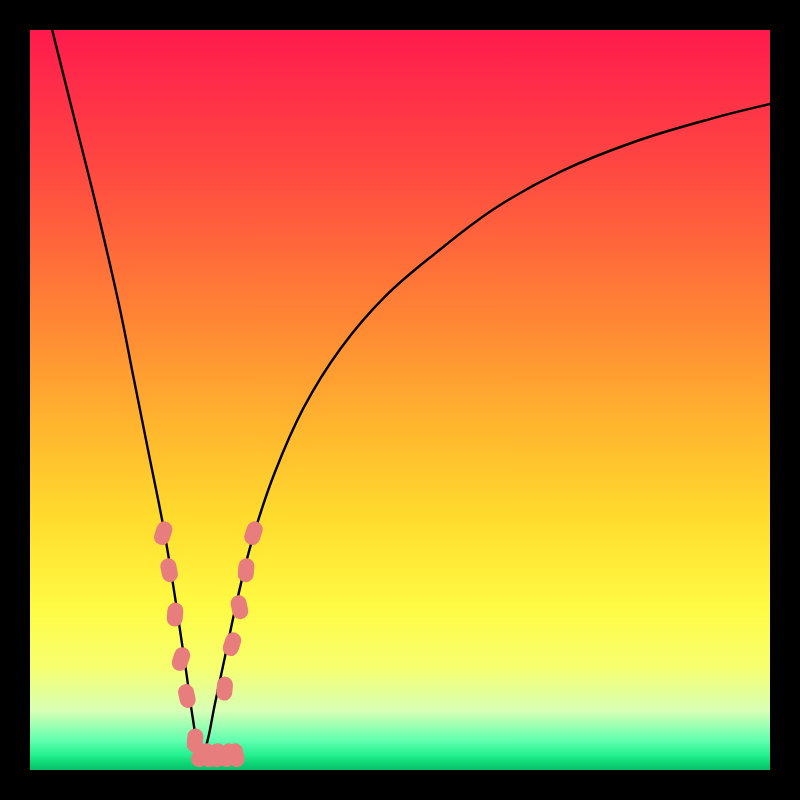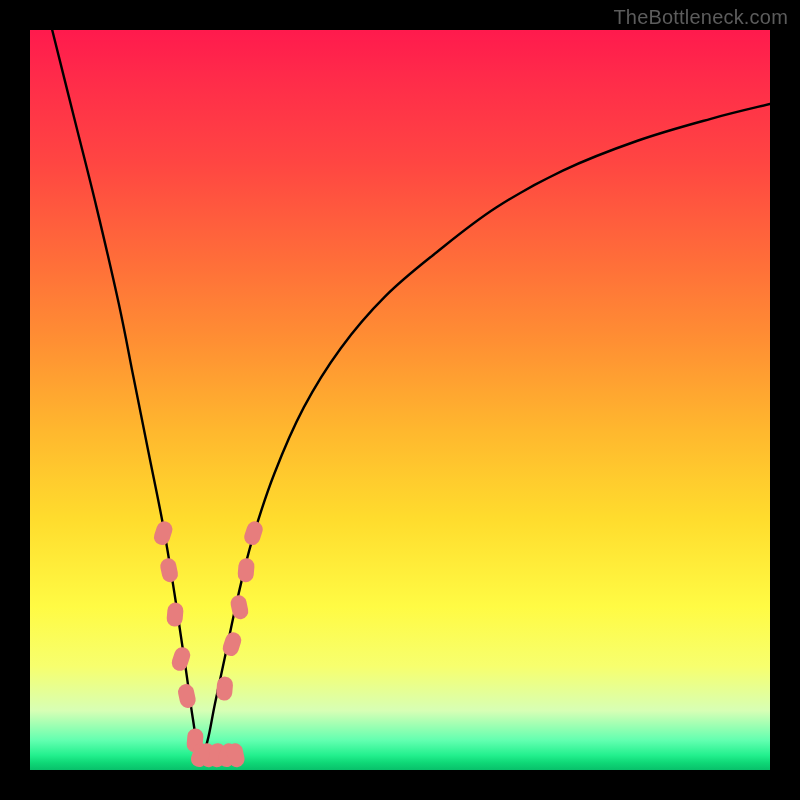--- a/index.html
+++ b/index.html
@@ -93,7 +93,6 @@
         </g>
     </svg>
   </div>
-  <div class="watermark">TheBottleneck.com</div>
 </div>
 
 </body></html>

